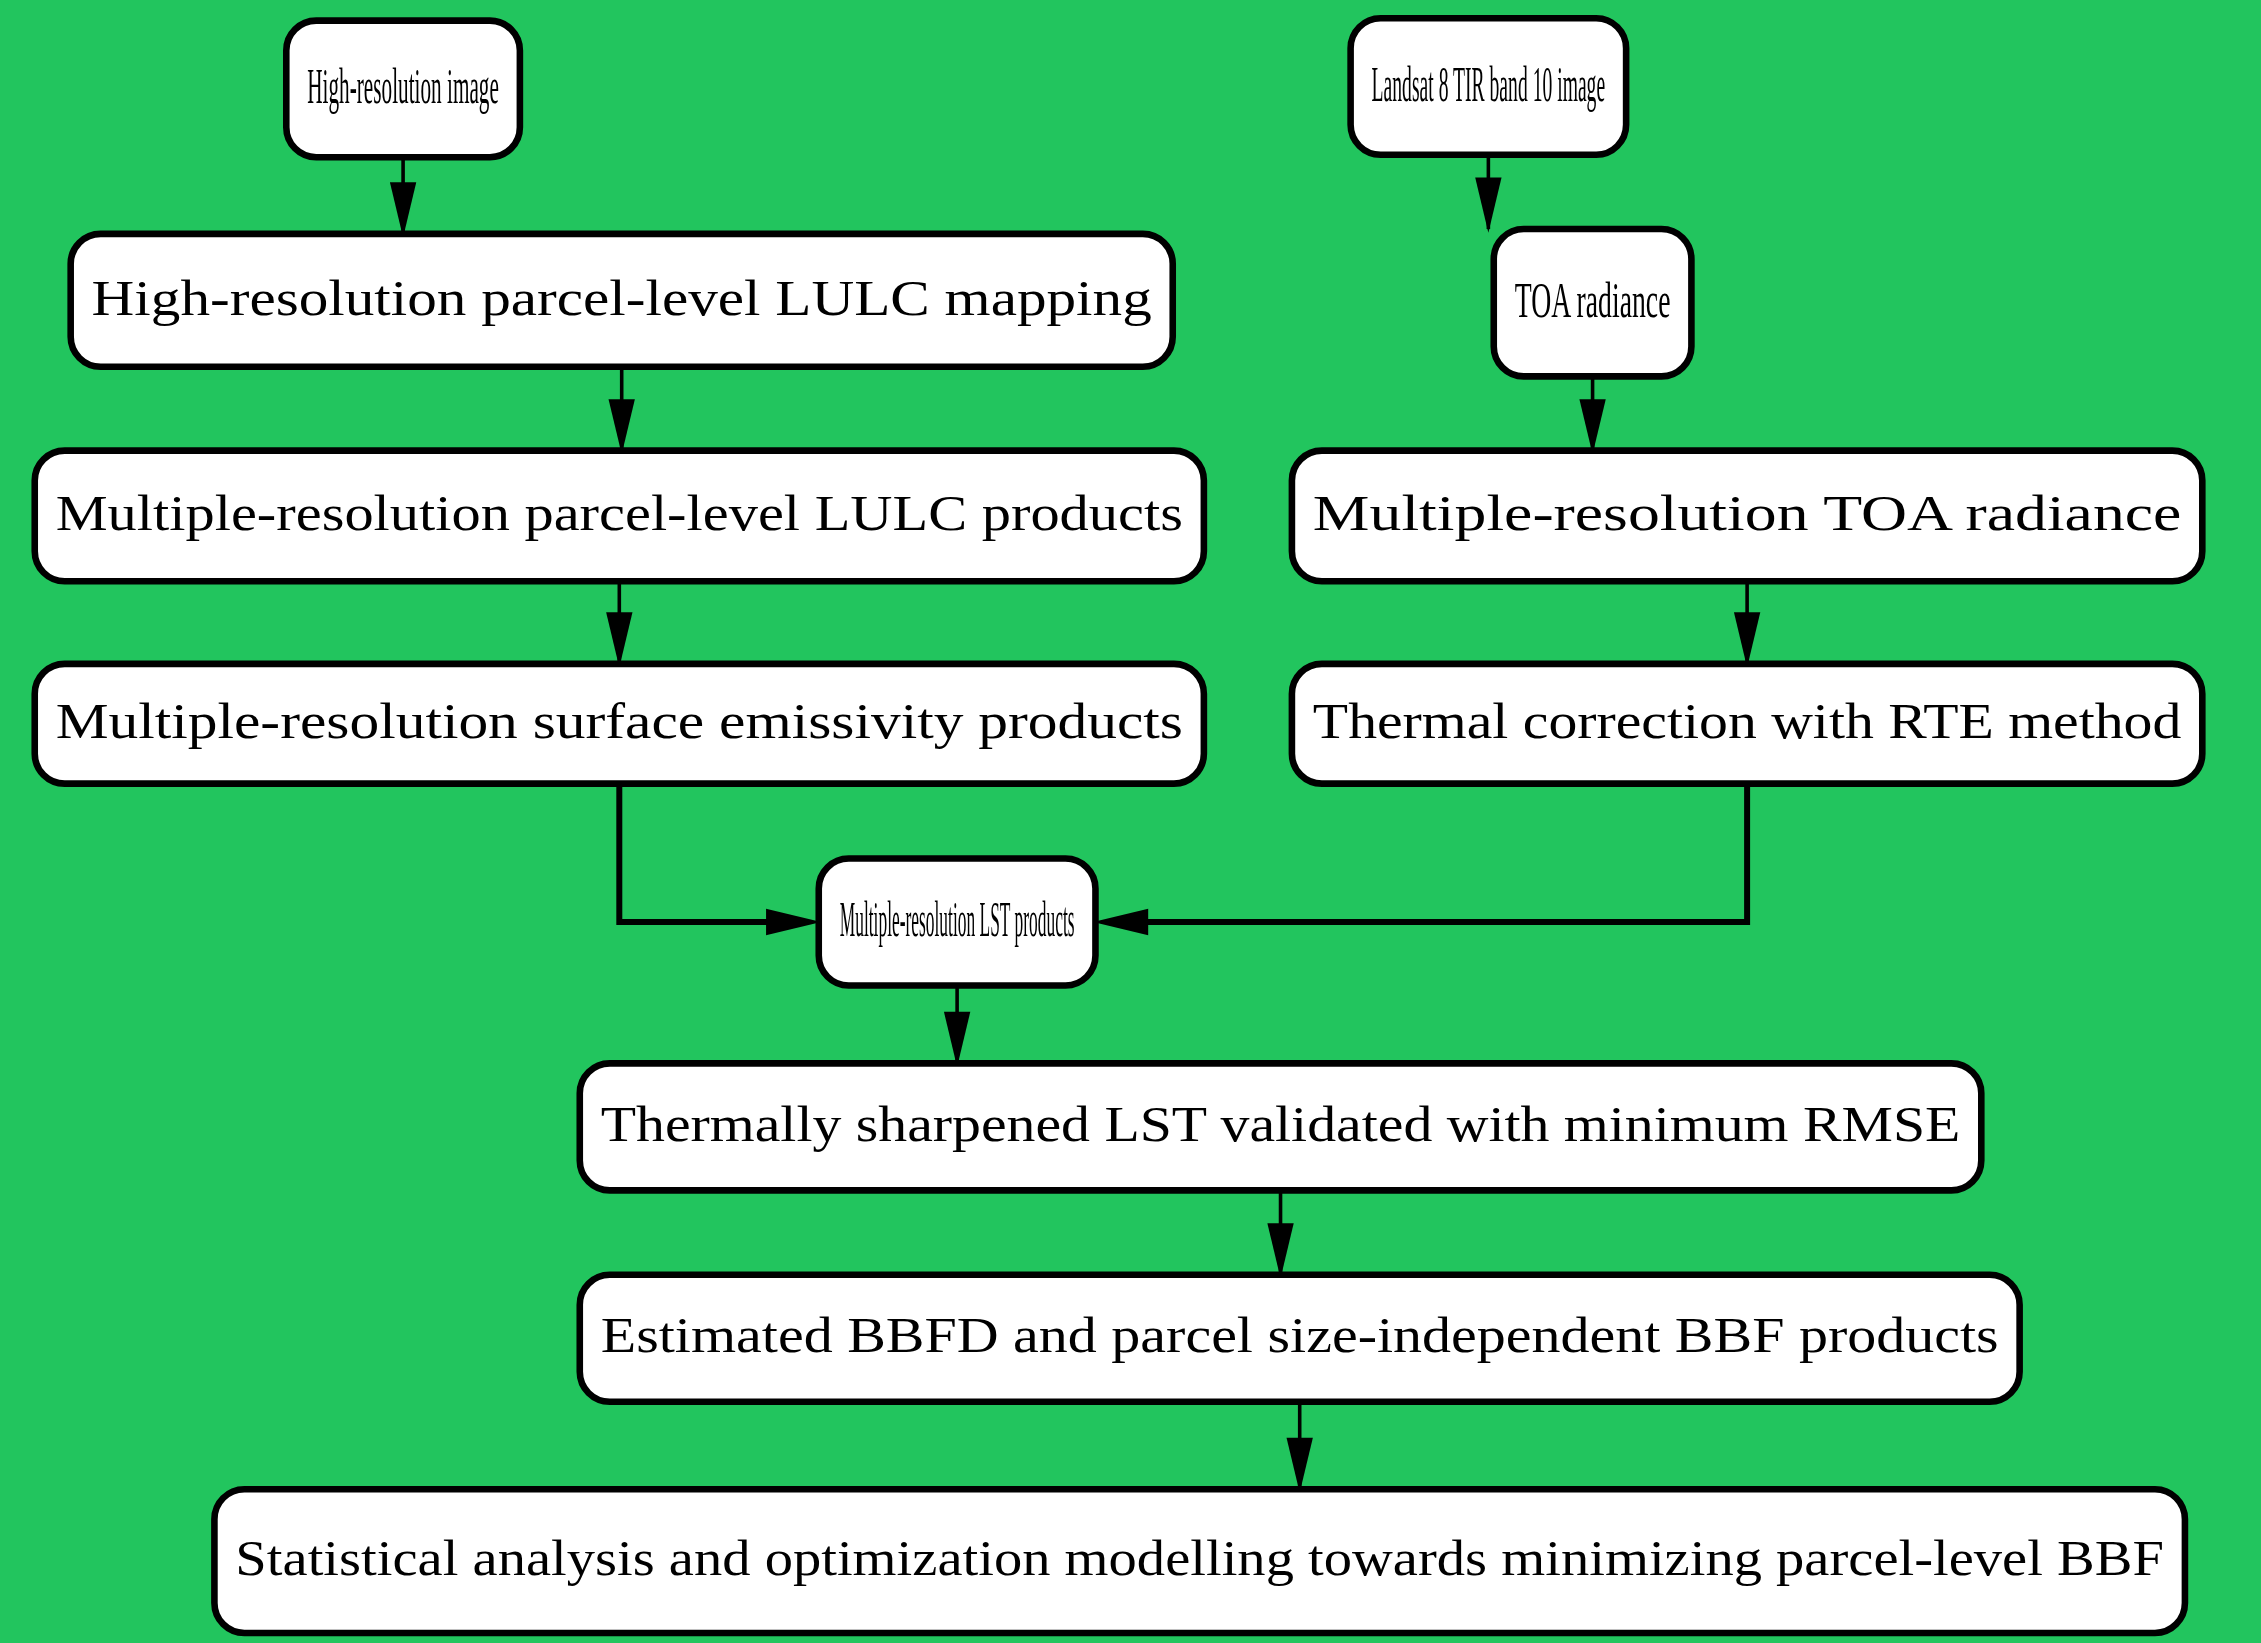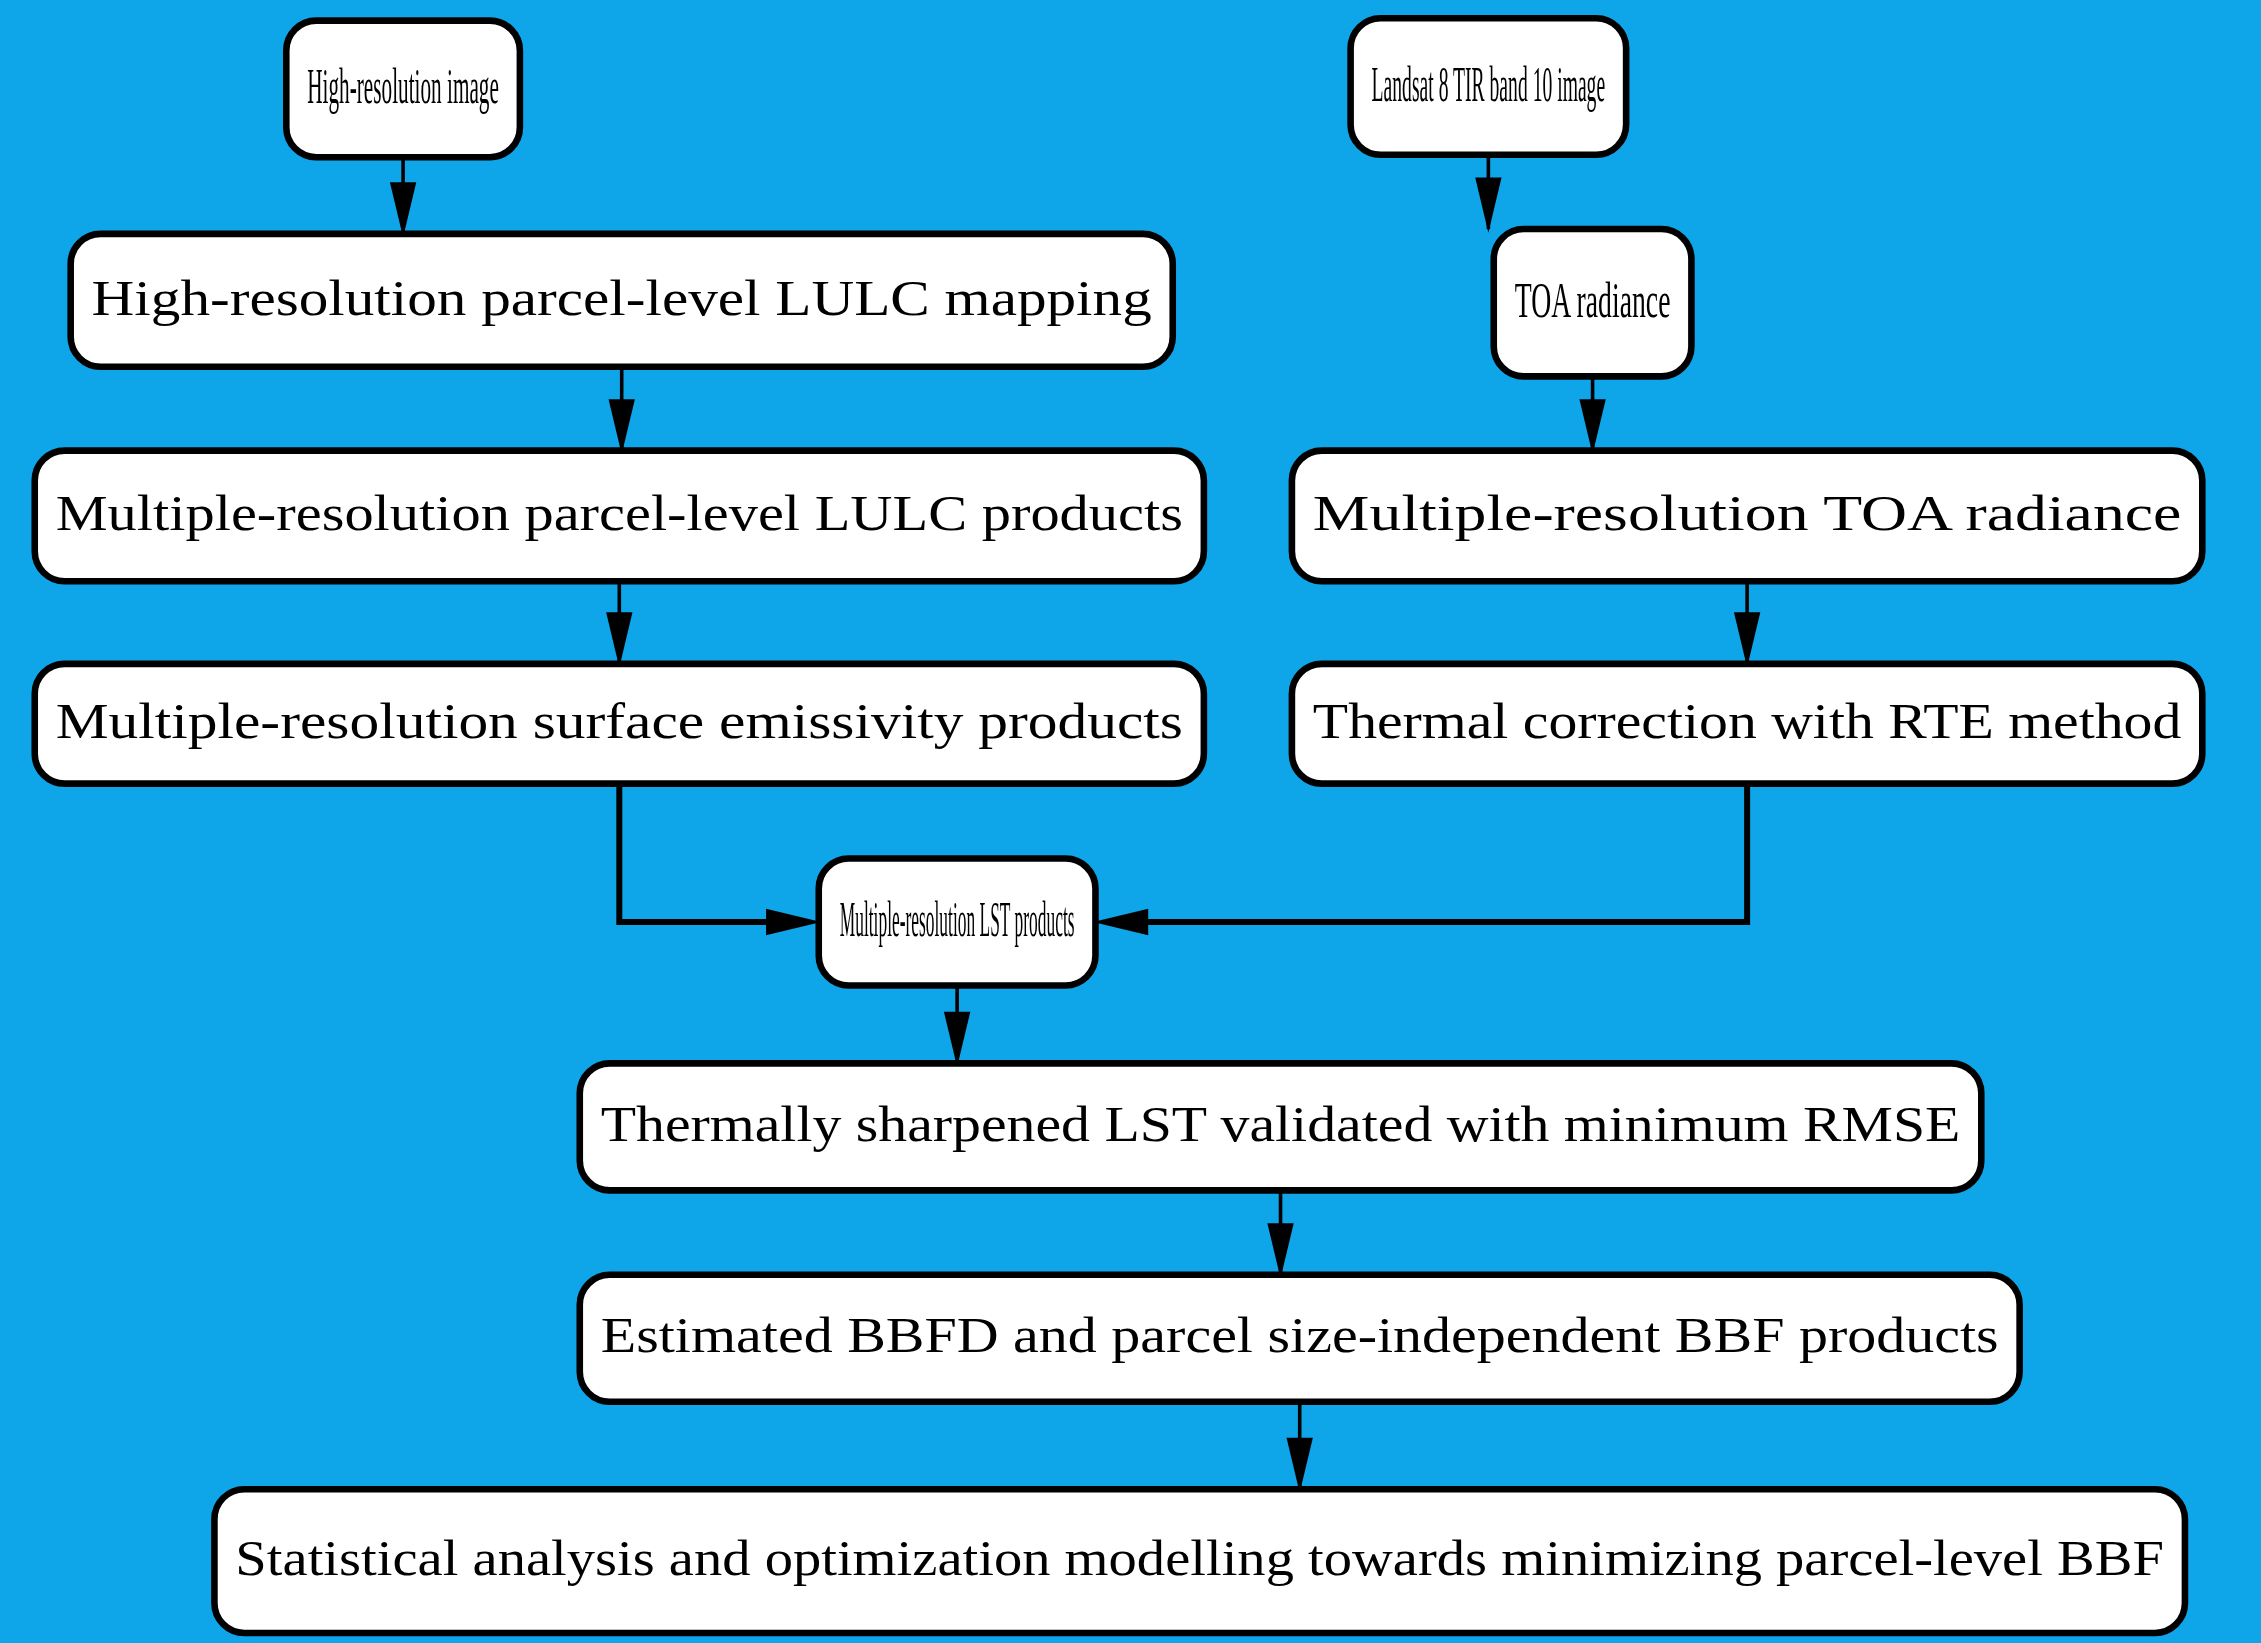--- a/index.html
+++ b/index.html
@@ -11,7 +11,7 @@
     position: relative;
     width: 2261px;
     height: 1644px;
-    background: #0ea5e9;
+    background: #22c55e;
     font-family: "Liberation Serif", "DejaVu Serif", serif;
     overflow: hidden;
   }

